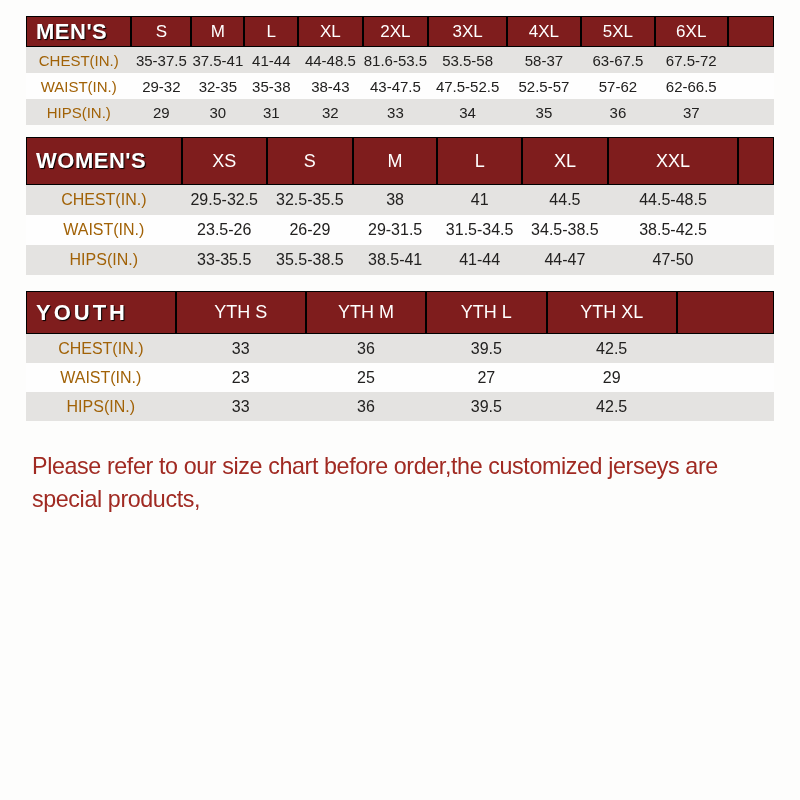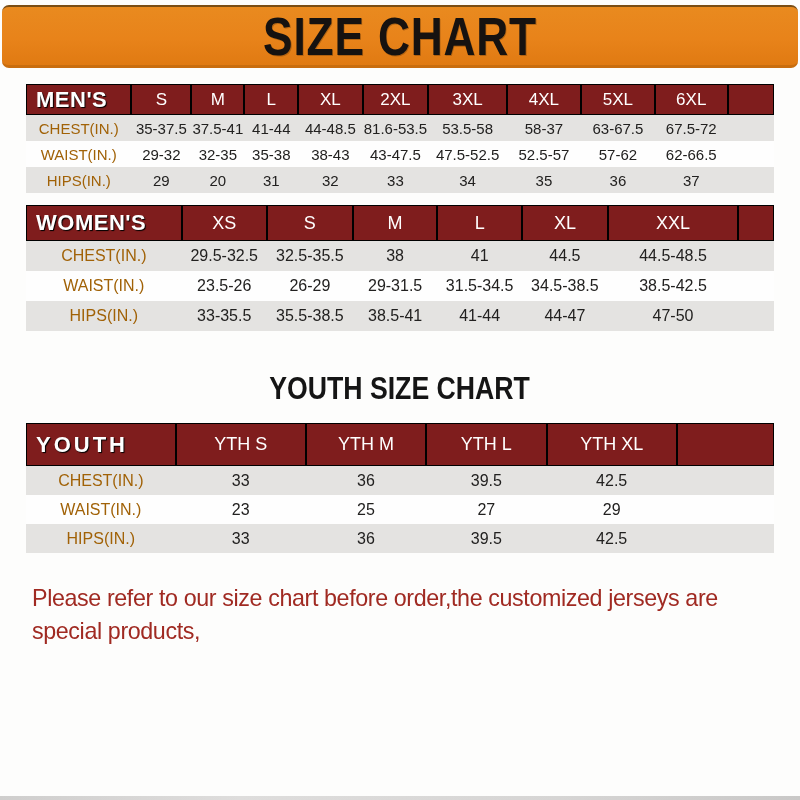--- a/index.html
+++ b/index.html
@@ -96,9 +96,6 @@
 
 <div class="page">
 
-  <div class="banner">
-    <span class="banner-text">SIZE CHART</span>
-  </div>
 
   <section class="sec sec0">
     <table class="t t0">

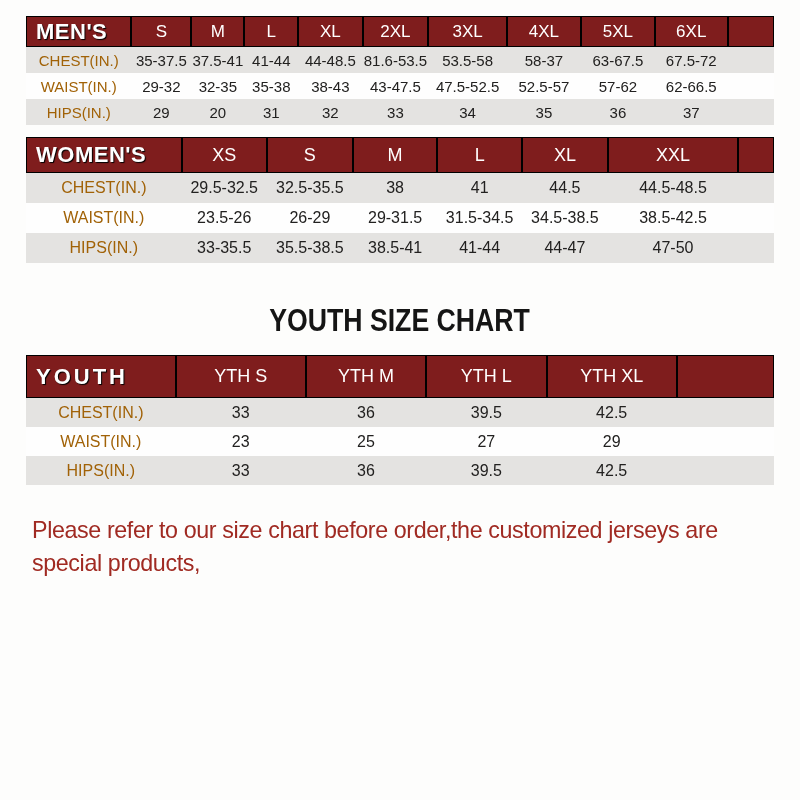--- a/index.html
+++ b/index.html
@@ -157,7 +157,7 @@
           <tr>
             <td class="rowlabel">HIPS(IN.)</td>
             <td>29</td>
-            <td>20</td>
+            <td>30</td>
             <td>31</td>
             <td>32</td>
             <td>33</td>

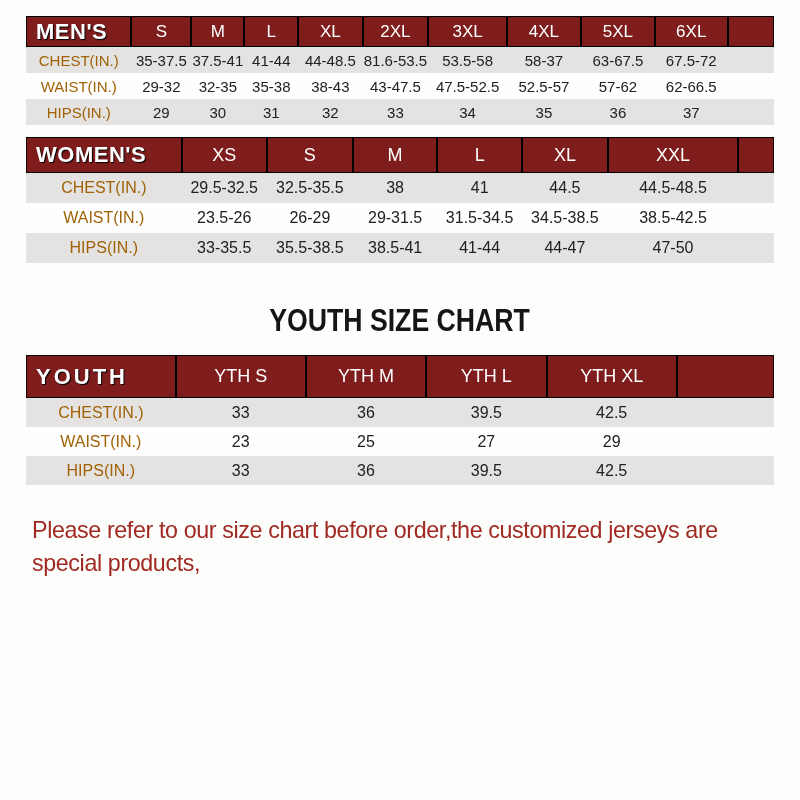--- a/index.html
+++ b/index.html
@@ -54,7 +54,7 @@
     box-shadow:inset 0 0 0 1px #000;
   }
   .t0 th{height:31px;font-size:17px;}
-  .t1 th{height:36px;font-size:18px;}
+  .t1 th{height:48px;font-size:18px;}
   .t2 th{height:43px;font-size:18px;}
 
   table.t th.corner{

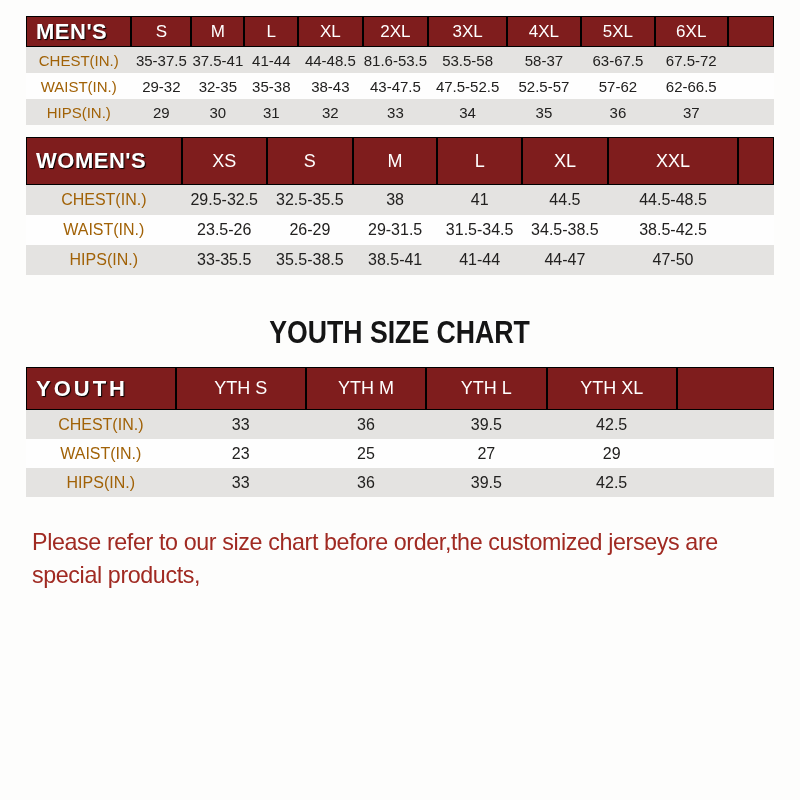--- a/index.html
+++ b/index.html
@@ -231,9 +231,6 @@
   </section>
 
   <section class="sec sec2">
-    <div class="heading">
-      <span>YOUTH SIZE CHART</span>
-    </div>
     <table class="t t2">
         <colgroup>
           <col style="width: 20%;">

